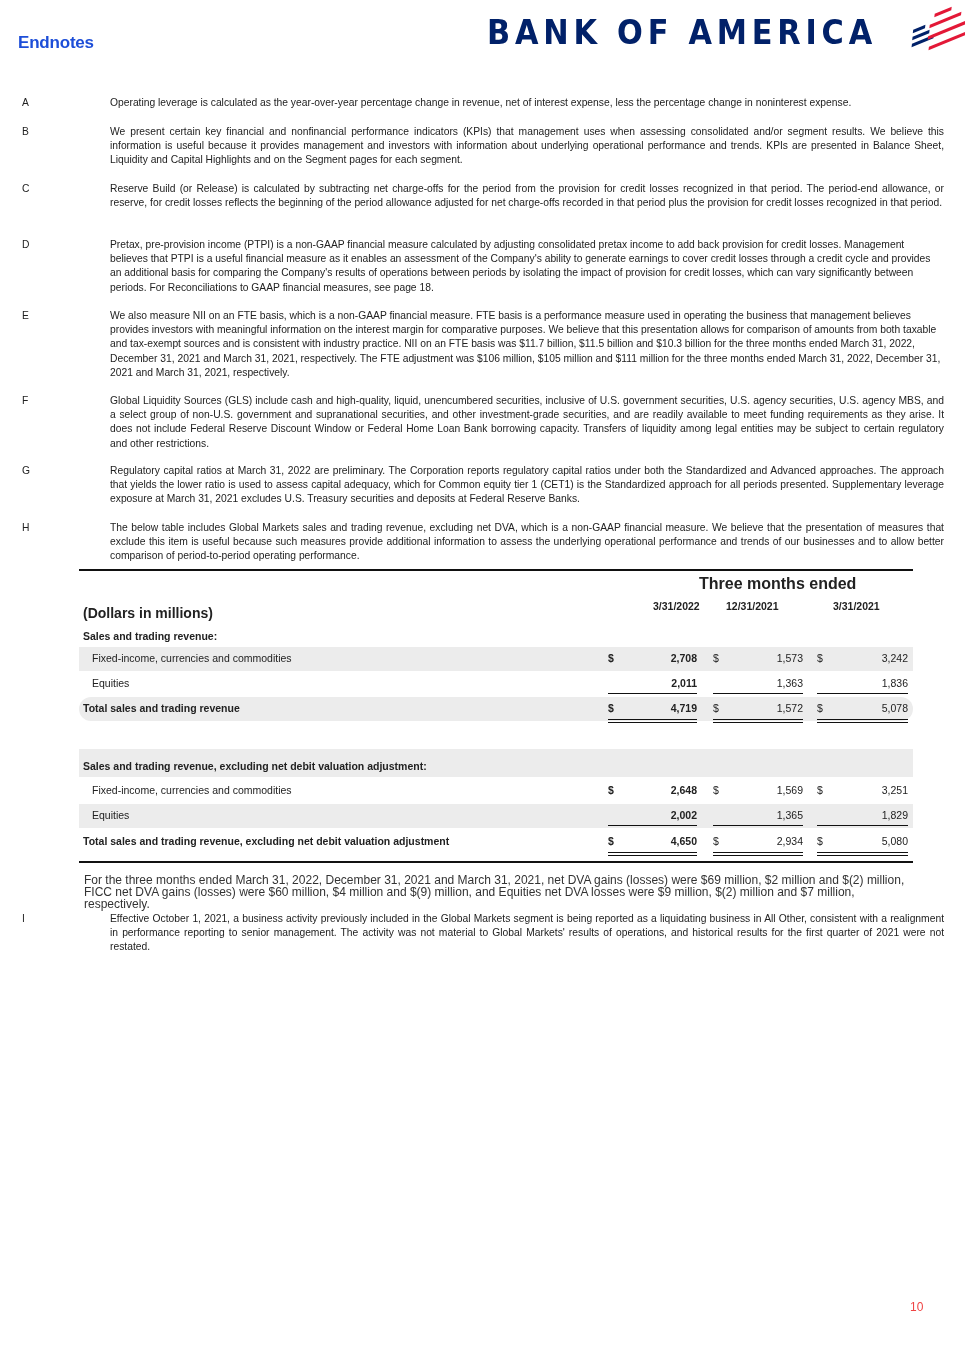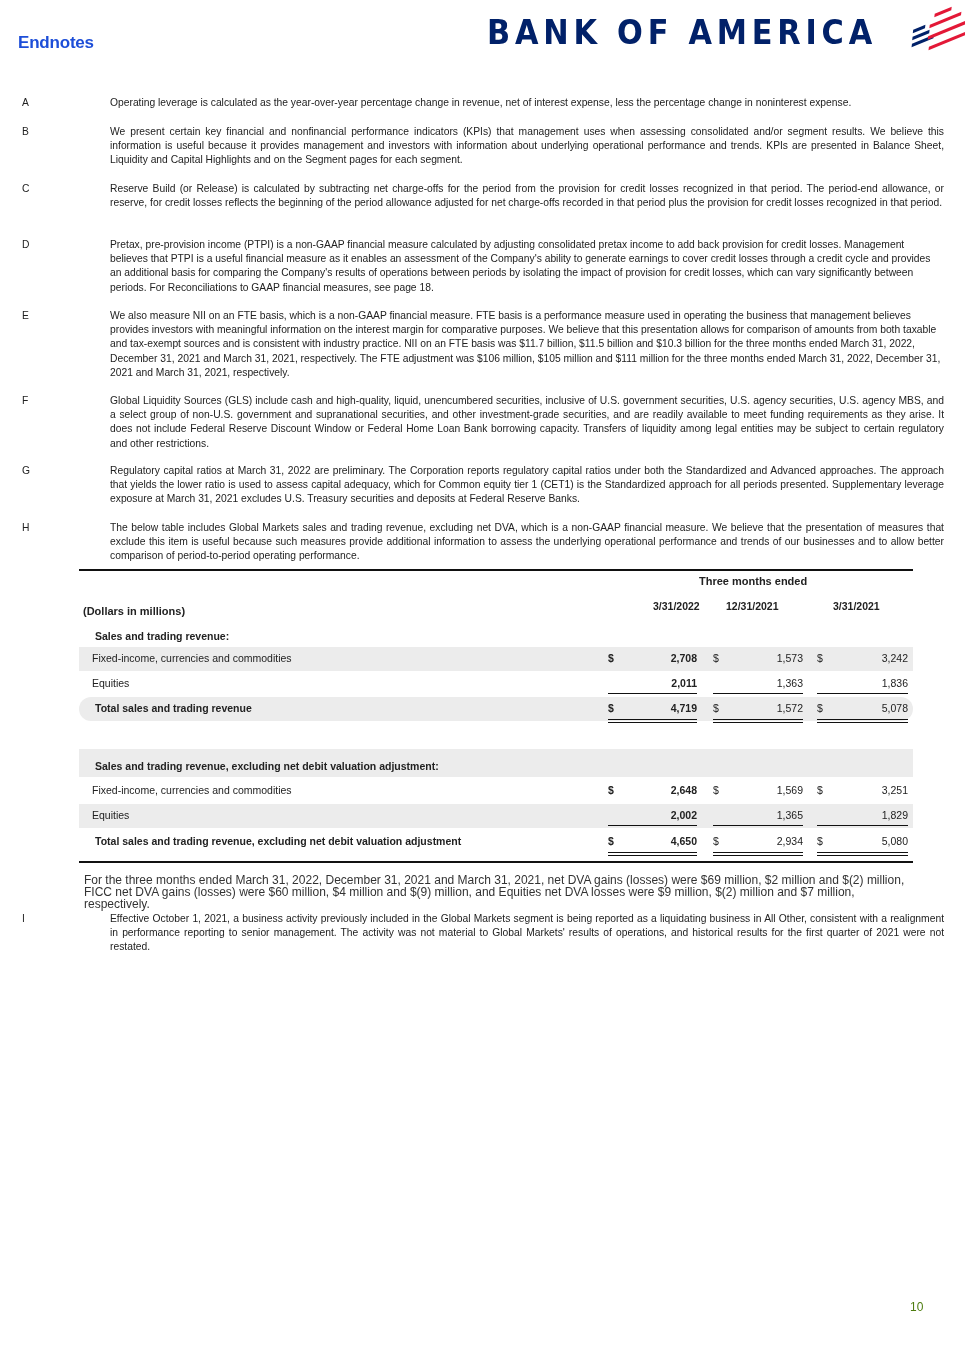--- a/index.html
+++ b/index.html
@@ -37,7 +37,7 @@
     .tbl { position: absolute; left: 79px; top: 569px; width: 834px; font-size: 10.5px; color: #222; }
     .rule-top { position: absolute; left: 0; top: 0; width: 834px; height: 2px; background: #111; }
     .rule-bottom { position: absolute; left: 0; top: 292px; width: 834px; height: 2px; background: #111; }
-    .th-group { position: absolute; left: 620px; top: 6px; font-weight: bold; font-size: 11px; }
+    .th-group { position: absolute; left: 620px; top: 6px; font-weight: bold; font-size: 16px; }
     .th-dollars { position: absolute; left: 4px; top: 36px; font-weight: bold; font-size: 11px; }
     .th-col { position: absolute; top: 31px; font-weight: bold; font-size: 10.5px; }
 

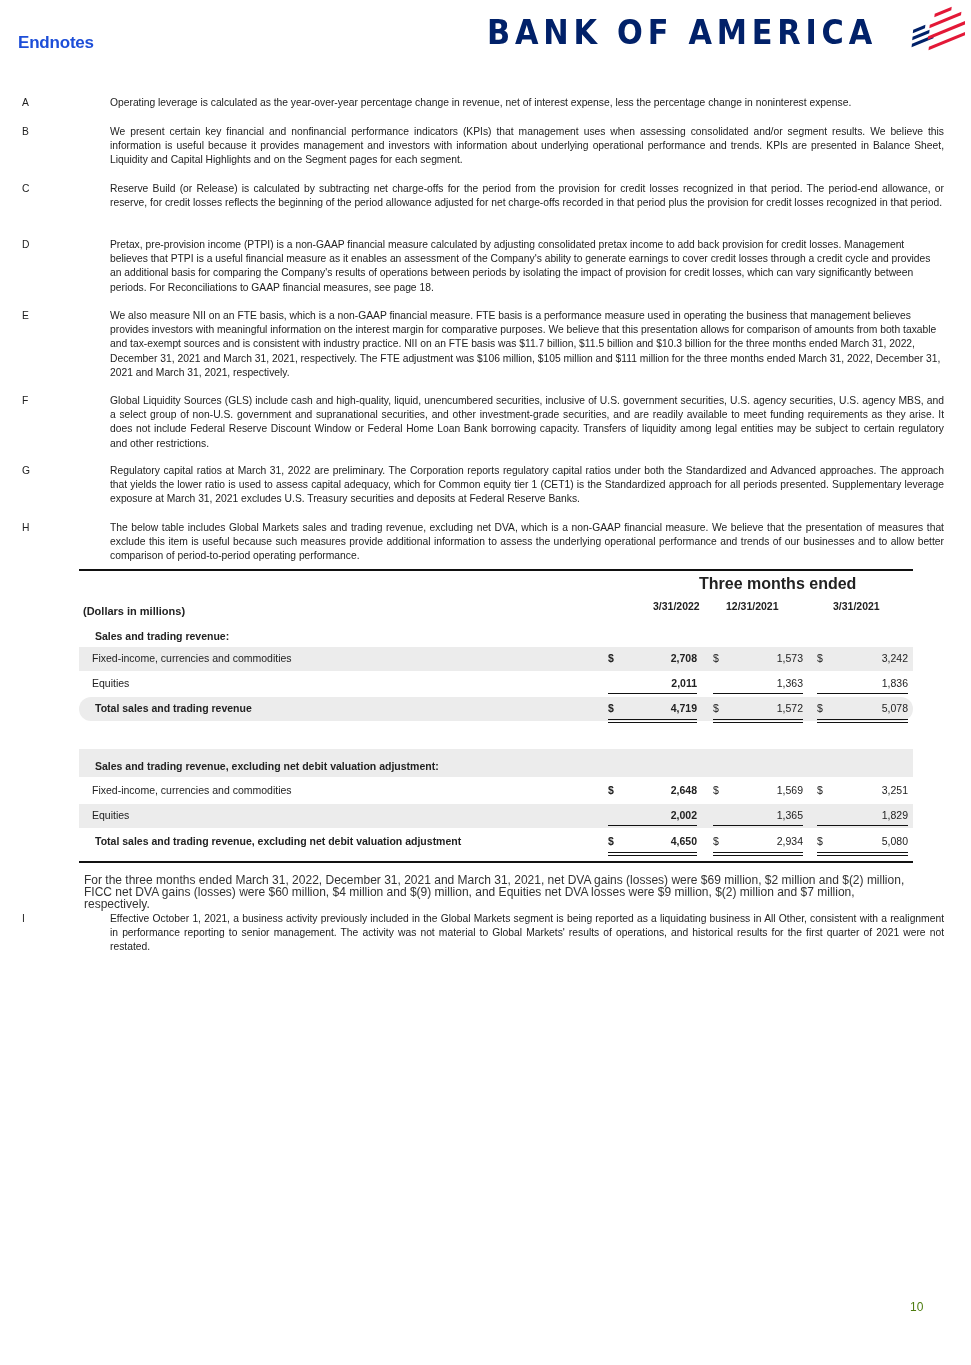--- a/index.html
+++ b/index.html
@@ -38,7 +38,7 @@
     .rule-top { position: absolute; left: 0; top: 0; width: 834px; height: 2px; background: #111; }
     .rule-bottom { position: absolute; left: 0; top: 292px; width: 834px; height: 2px; background: #111; }
     .th-group { position: absolute; left: 620px; top: 6px; font-weight: bold; font-size: 16px; }
-    .th-dollars { position: absolute; left: 4px; top: 36px; font-weight: bold; font-size: 11px; }
+    .th-dollars { position: absolute; left: 4px; top: 36px; font-weight: bold; font-size: 14px; }
     .th-col { position: absolute; top: 31px; font-weight: bold; font-size: 10.5px; }
 
     .row { position: absolute; left: 0; width: 834px; height: 24px; }

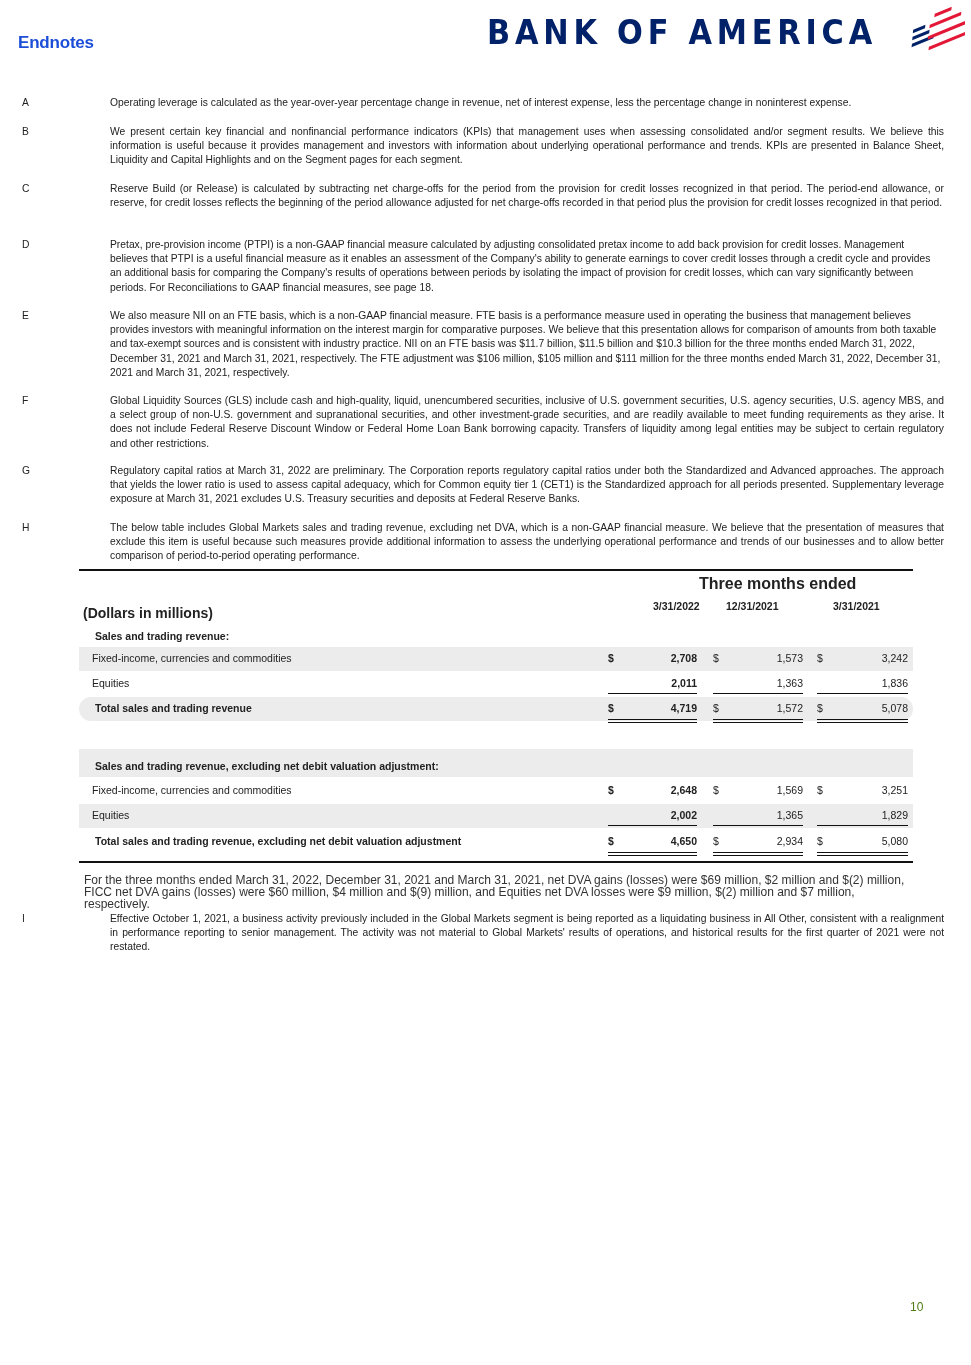--- a/index.html
+++ b/index.html
@@ -43,7 +43,7 @@
 
     .row { position: absolute; left: 0; width: 834px; height: 24px; }
     .row.shaded { background: #ececec; }
-    .row-label { position: absolute; top: 5px; left: 16px; }
+    .row-label { position: absolute; top: 5px; left: 4px; }
     .row-label.indent { left: 13px; text-align: center; }
     .row-label.bold { font-weight: bold; }
     .cell { position: absolute; top: 5px; height: 15px; }

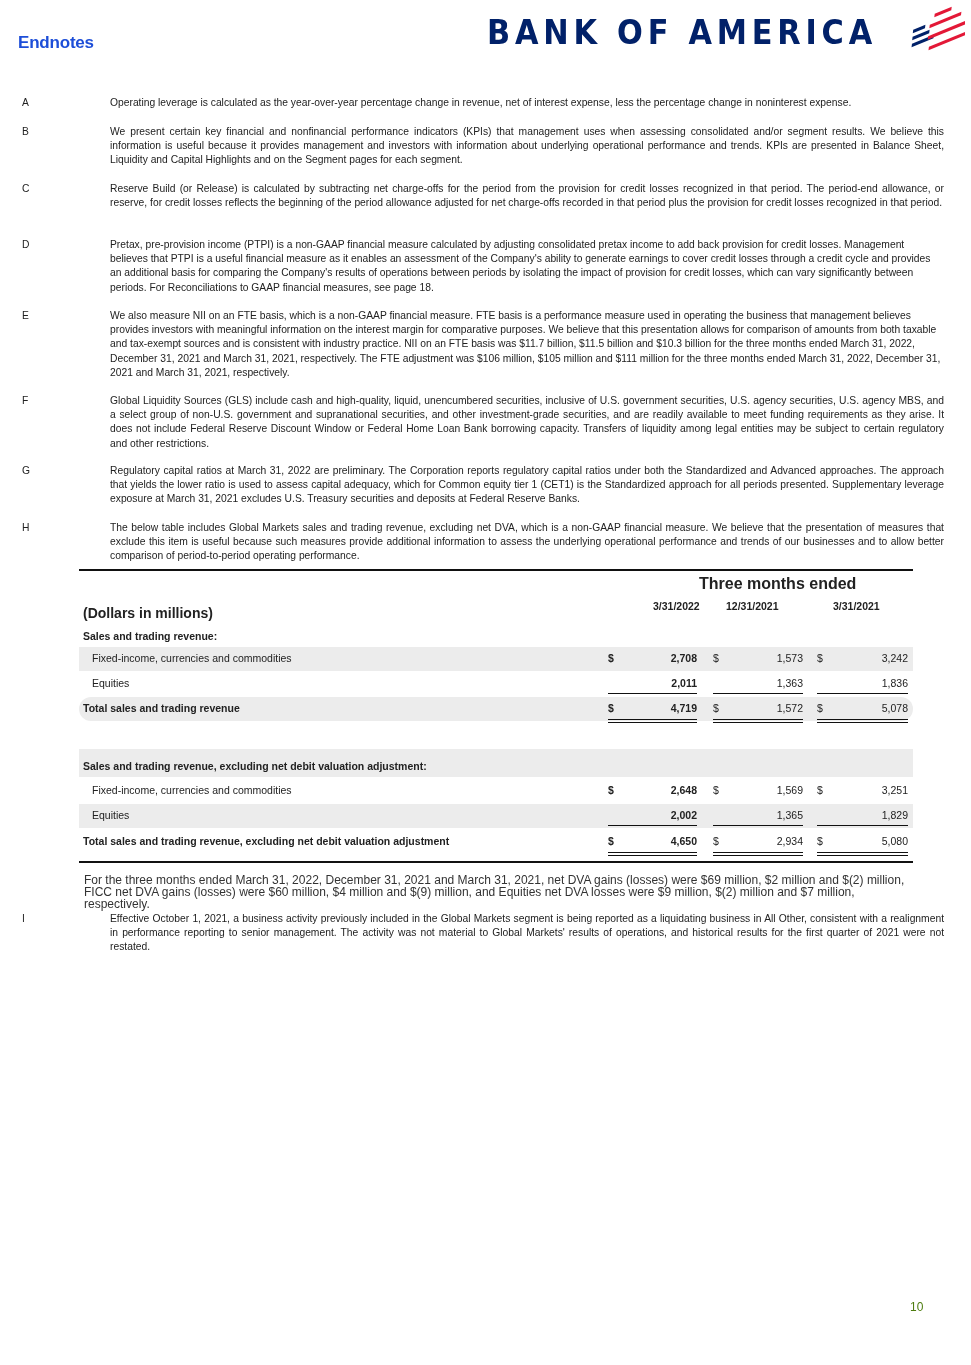--- a/index.html
+++ b/index.html
@@ -60,7 +60,7 @@
       position: absolute; left: 84px; top: 874px; width: 834px;
       font-size: 12px; line-height: 12px; color: #333; text-align: left;
     }
-    .page-number { position: absolute; left: 910px; top: 1300px; font-size: 12px; color: #4d7c0f; }
+    .page-number { position: absolute; left: 910px; top: 1300px; font-size: 12px; color: #ef4444; }
   </style>
 </head>
 <body>

